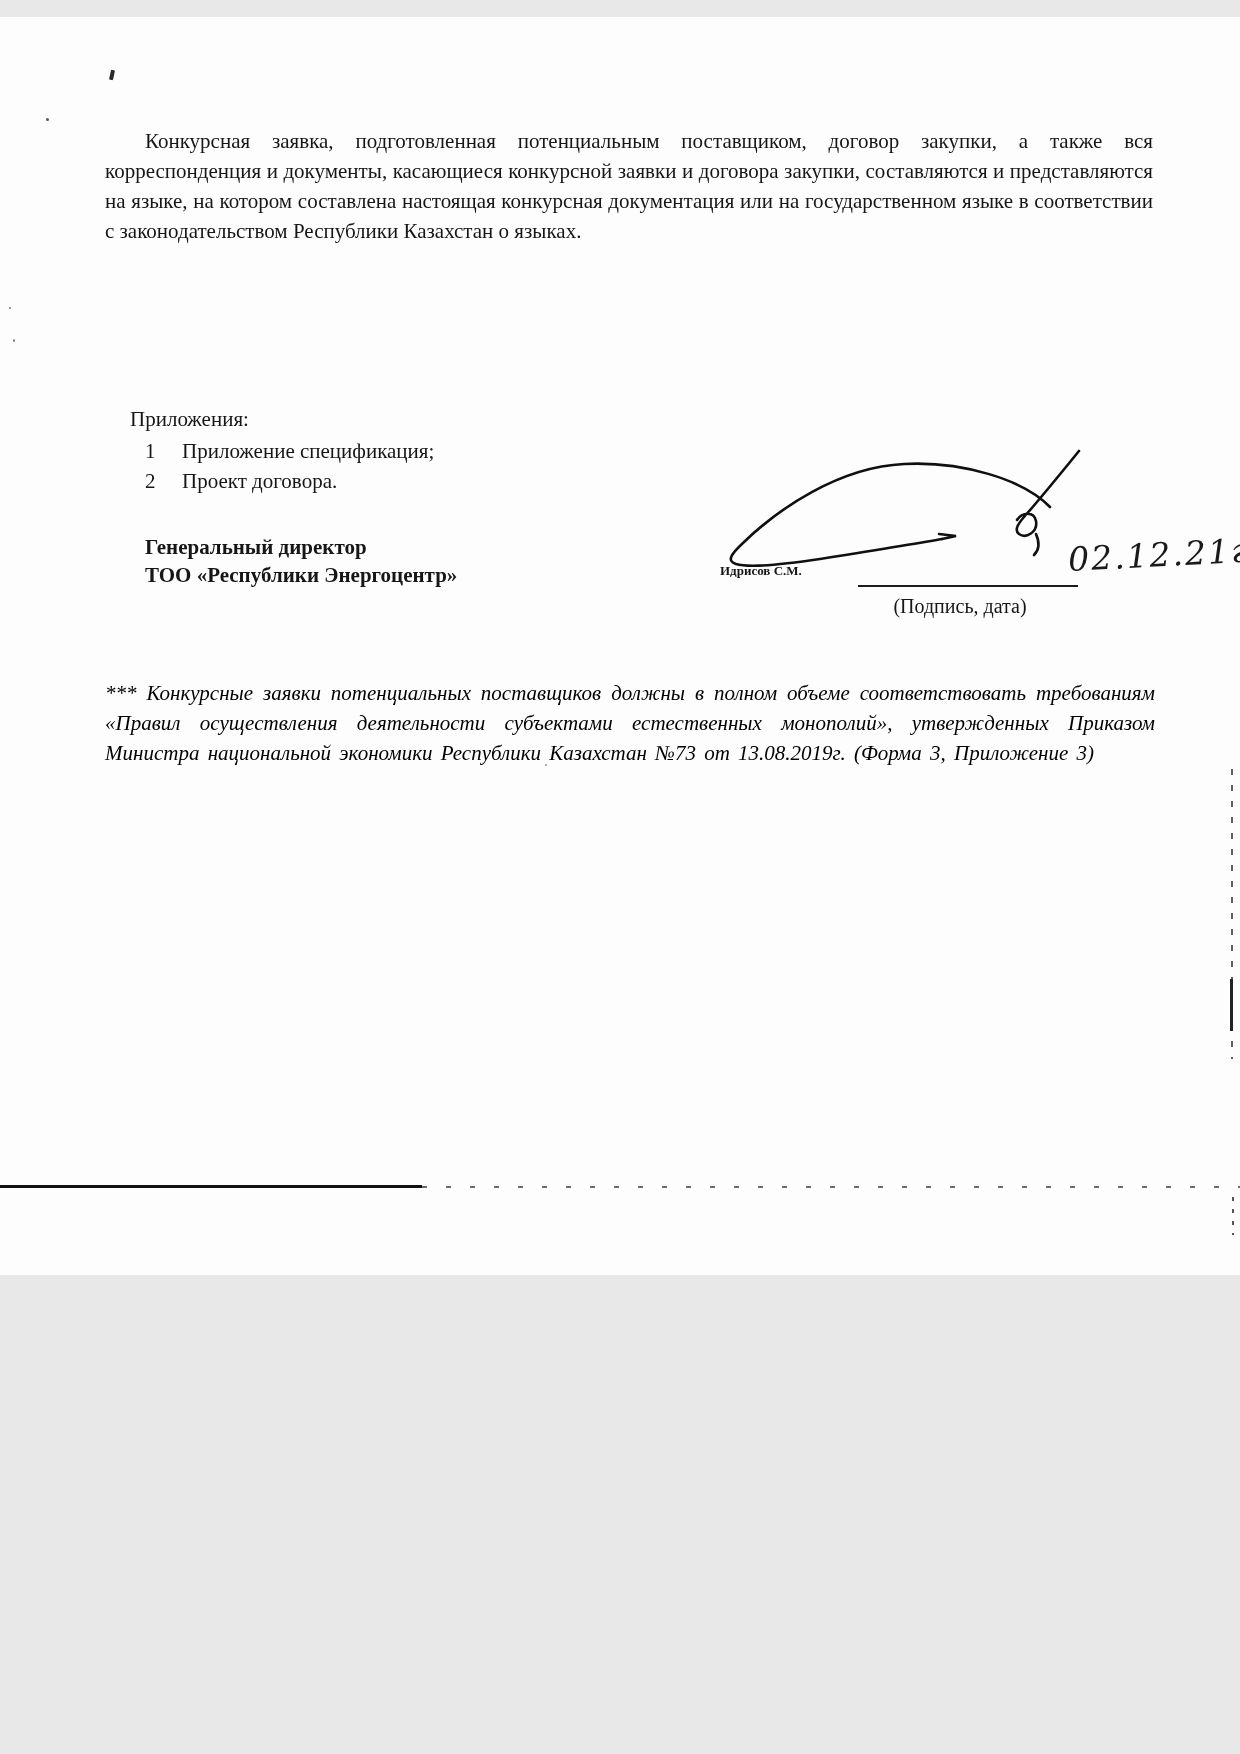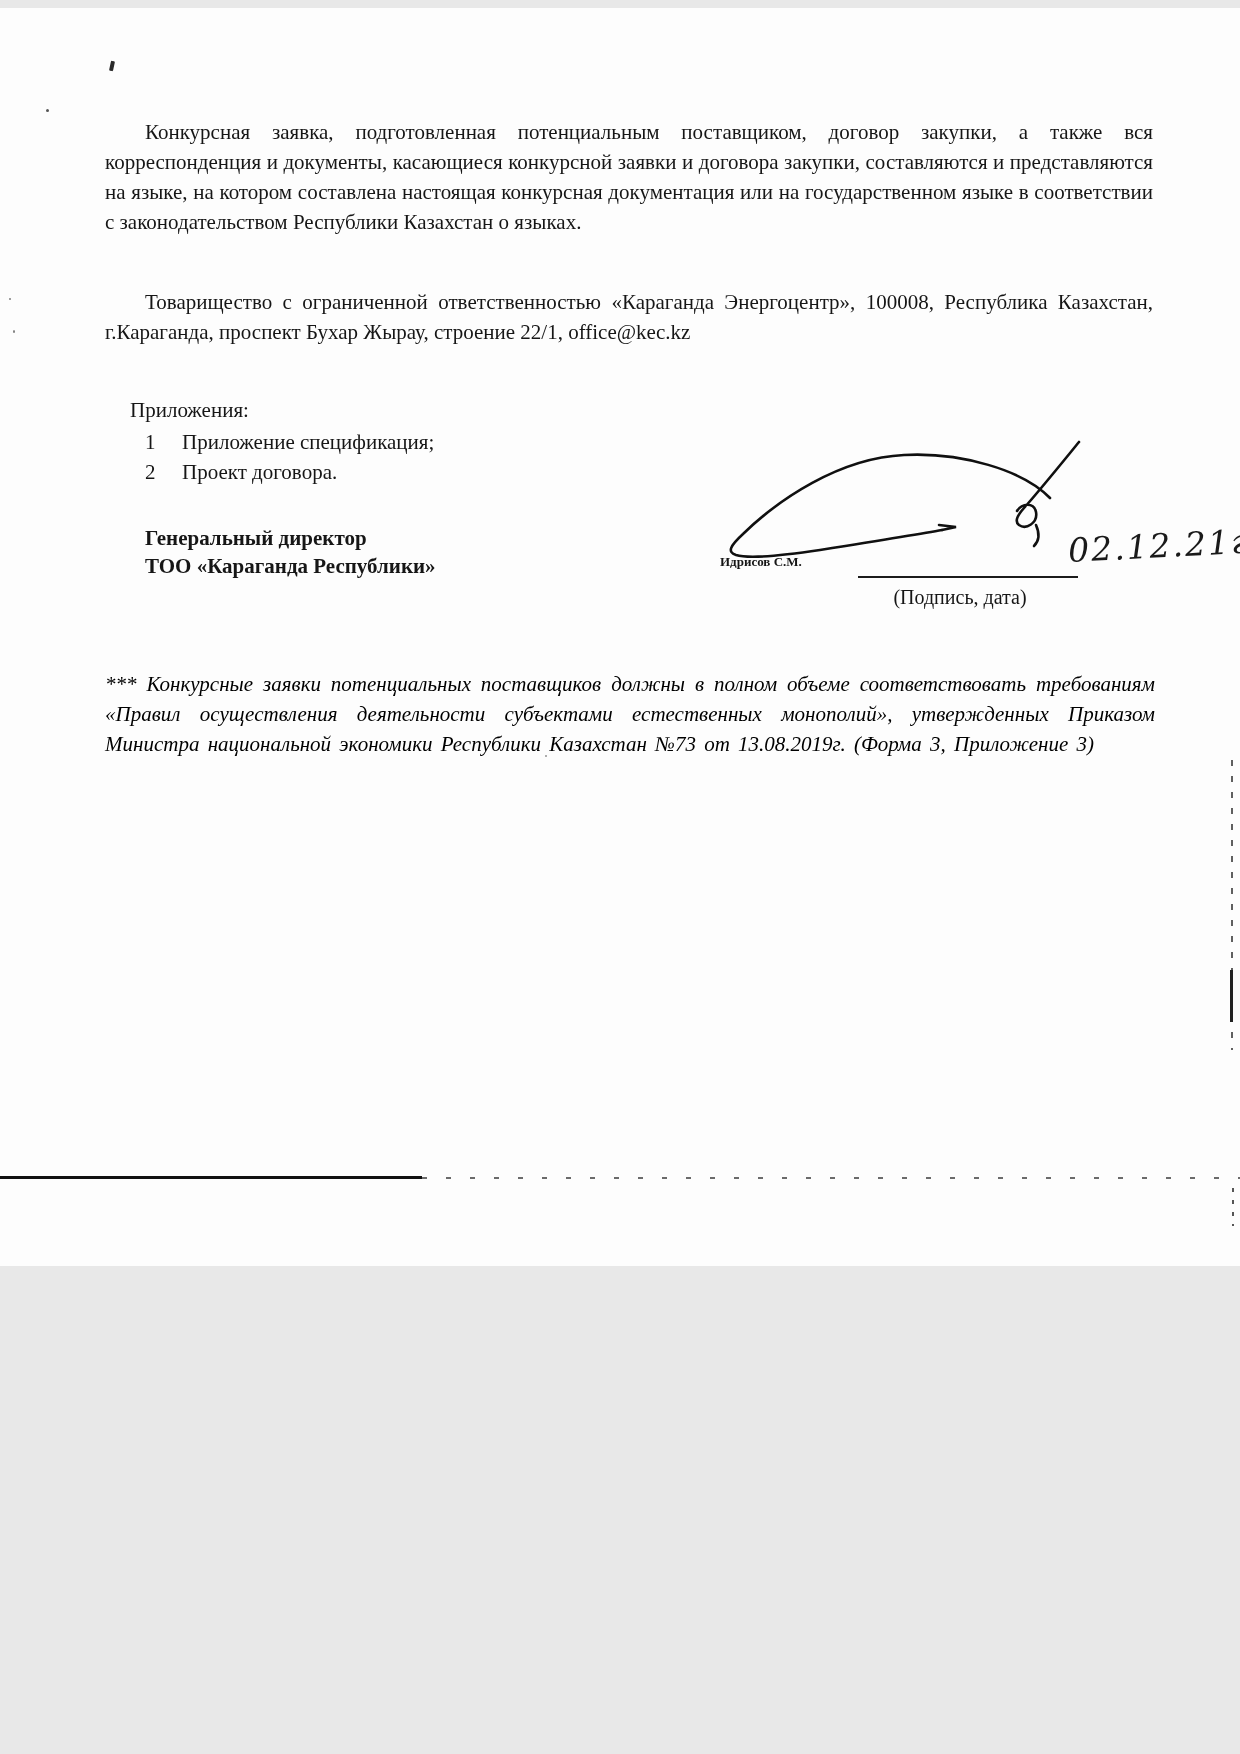--- a/index.html
+++ b/index.html
@@ -6,7 +6,7 @@
   .page{
     position:relative;
     width:1240px;height:1258px;
-    margin:8px auto;
+    margin:17px auto;
     background:#fdfdfd;
     font-family:"Liberation Serif", serif;
     color:#161616;

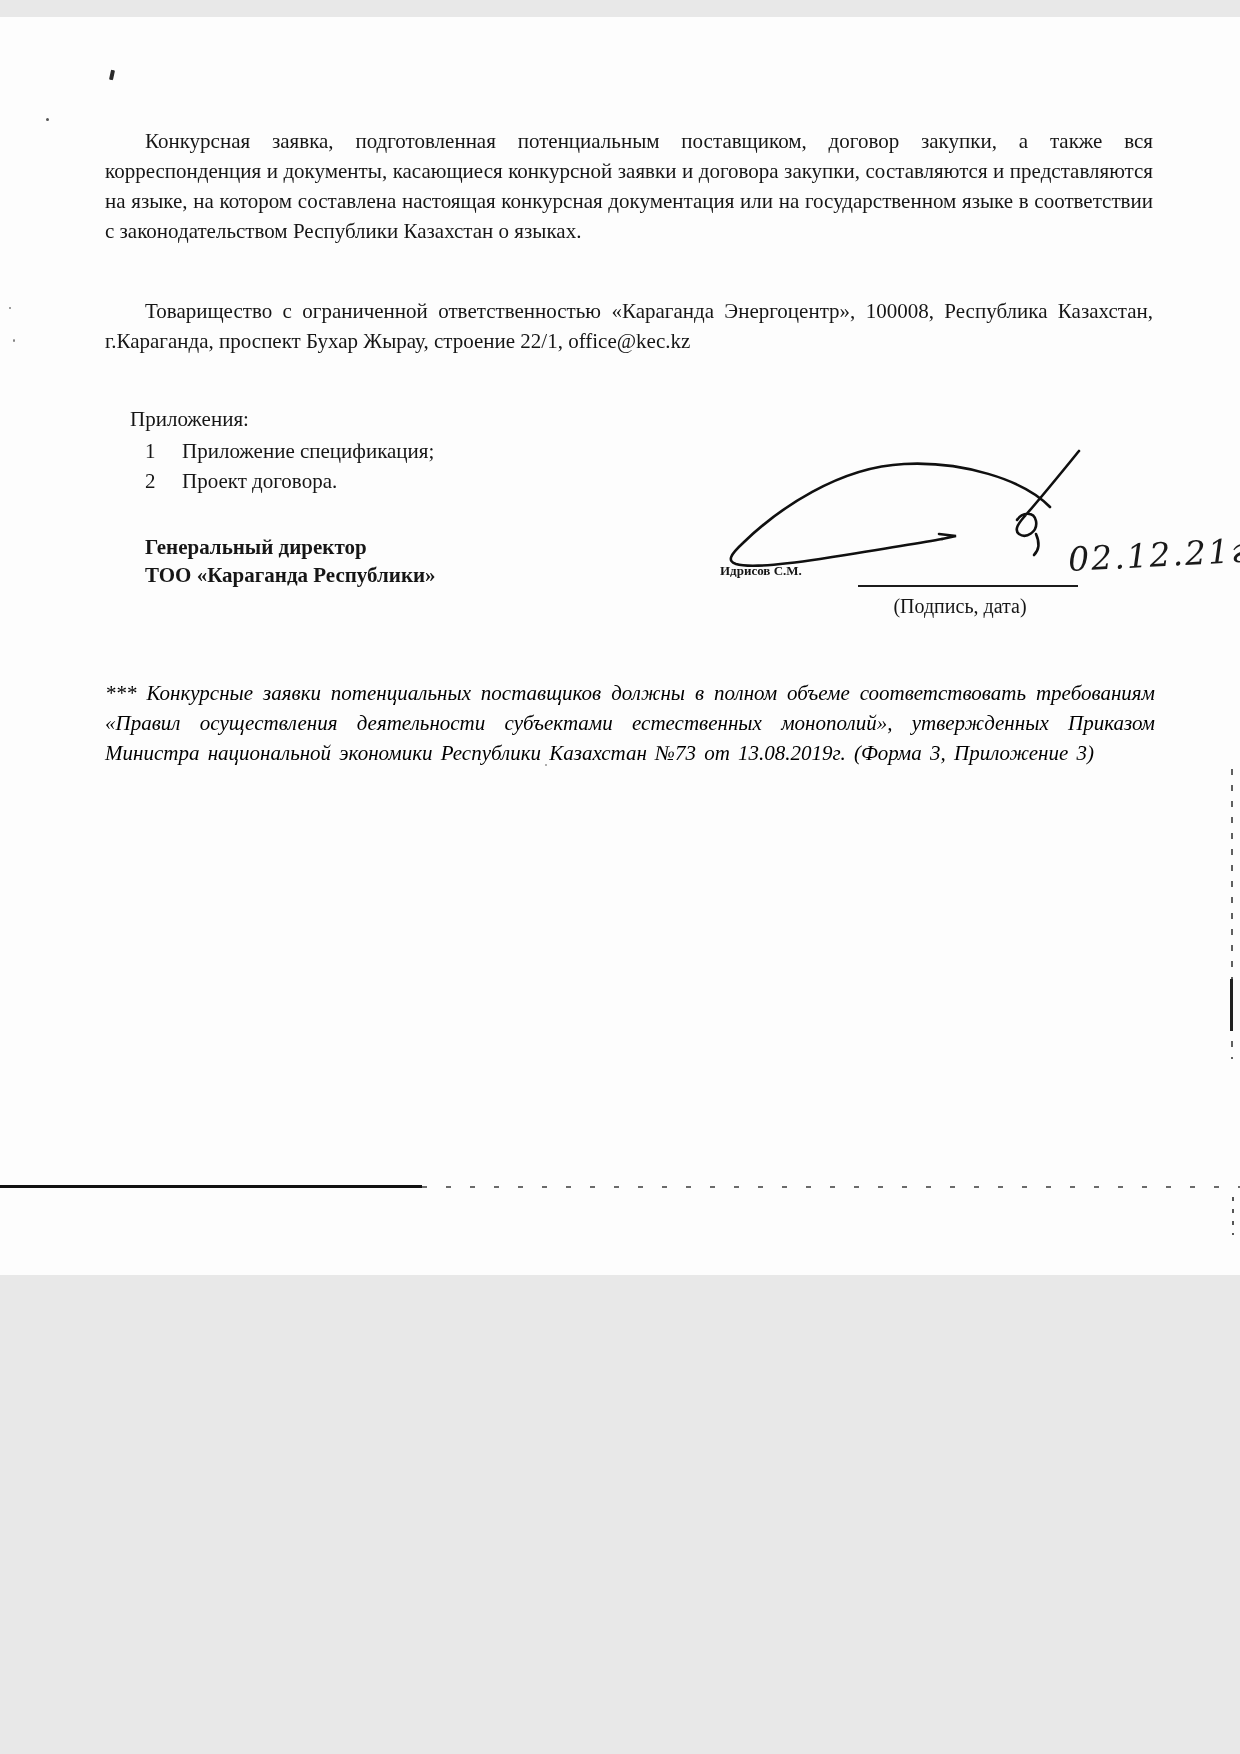--- a/index.html
+++ b/index.html
@@ -73,7 +73,6 @@
   <p class="tb indent" style="top:88px;">Конкурсная заявка, подготовленная потенциальным поставщиком, договор закупки, а также вся корреспонденция и документы, касающиеся конкурсной заявки и договора закупки, составляются и представляются на языке, на котором составлена настоящая конкурсная документация или на государственном языке в соответствии с законодательством Республики Казахстан о языках.</p>
 
 
-  <p class="tb indent" style="top:258px;">Товарищество с ограниченной ответственностью «Караганда Энергоцентр», 100008, Республика Казахстан, г.Караганда, проспект Бухар Жырау, строение 22/1, office@kec.kz</p>
 
 
   <div class="attach-title" style="top:388px;">Приложения:</div>

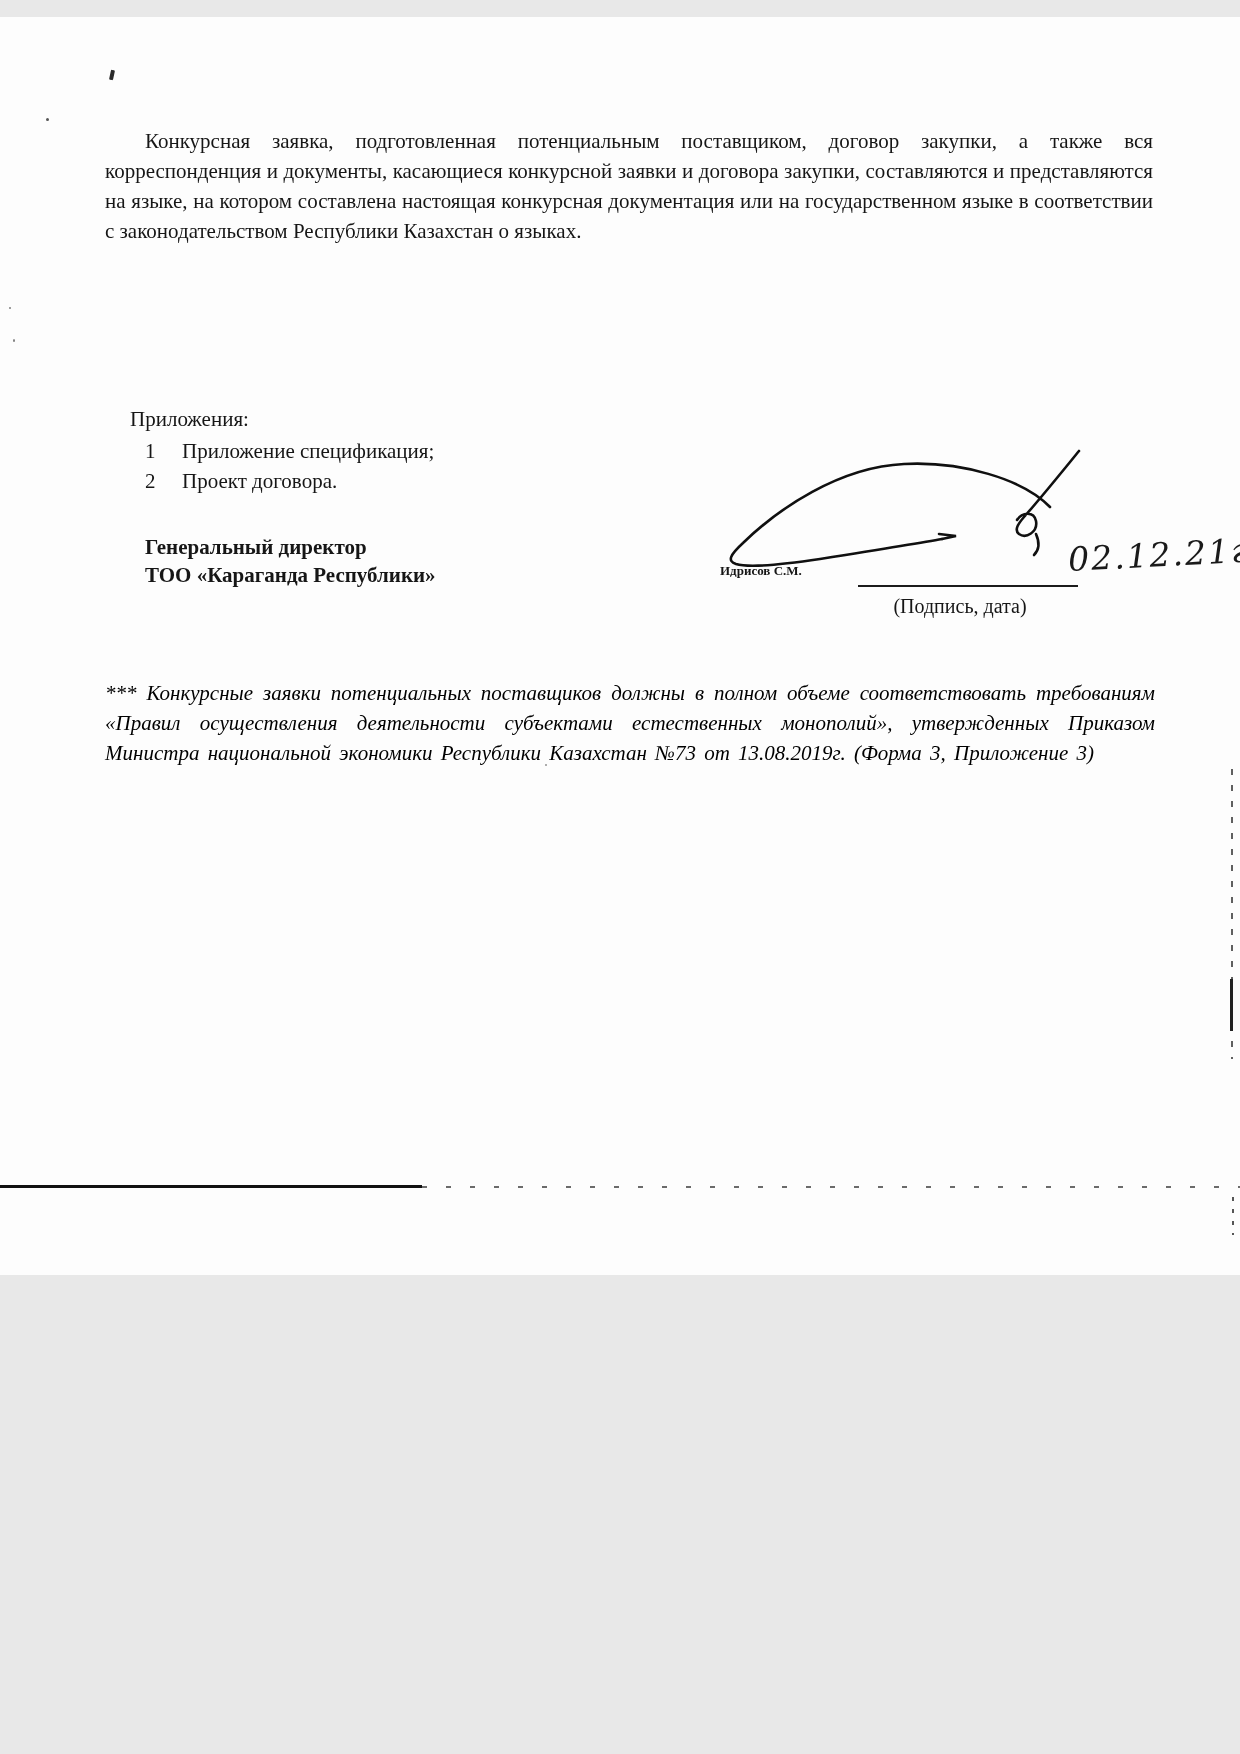--- a/index.html
+++ b/index.html
@@ -85,7 +85,7 @@
   </div>
 
   <div class="sig-left" style="top:516px;">Генеральный директор</div>
-  <div class="sig-left" style="top:544px;">ТОО «Караганда Республики»</div>
+  <div class="sig-left" style="top:544px;">ТОО «Республики Энергоцентр»</div>
 
   <svg class="sig-svg" width="370" height="124" viewBox="0 0 370 124">
     <g fill="none" stroke="#101010" stroke-width="2.6" stroke-linecap="round">

